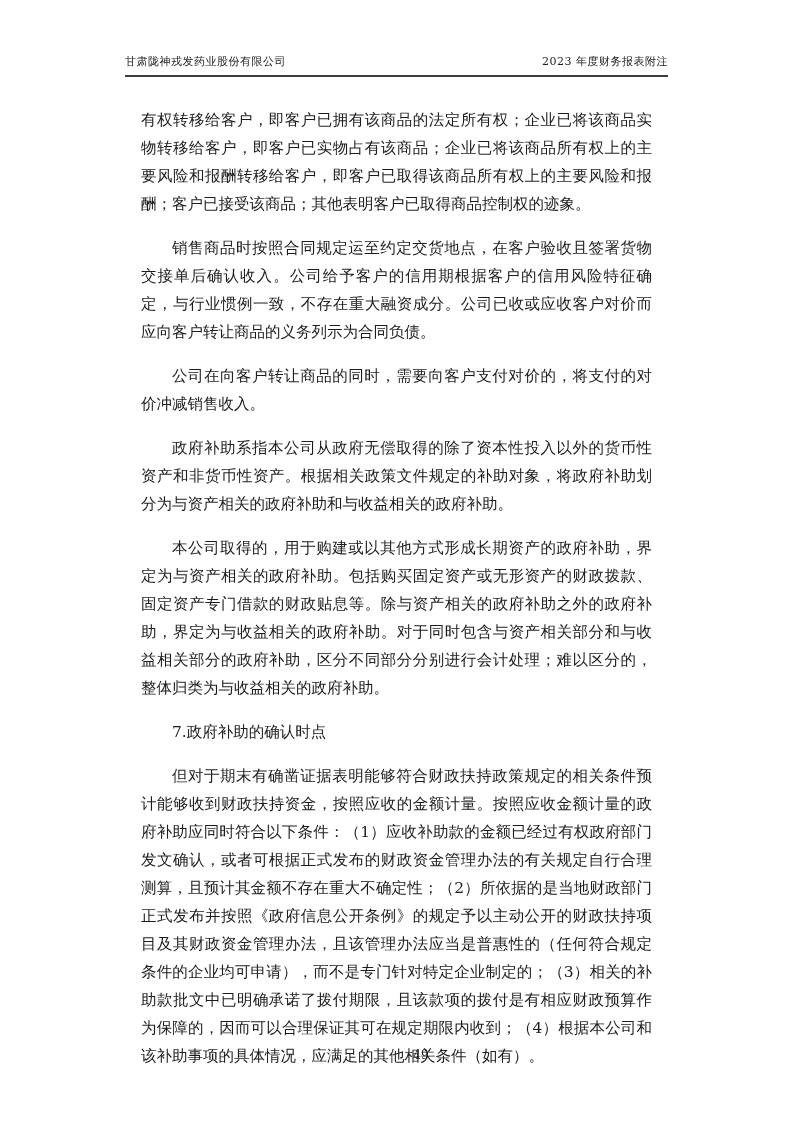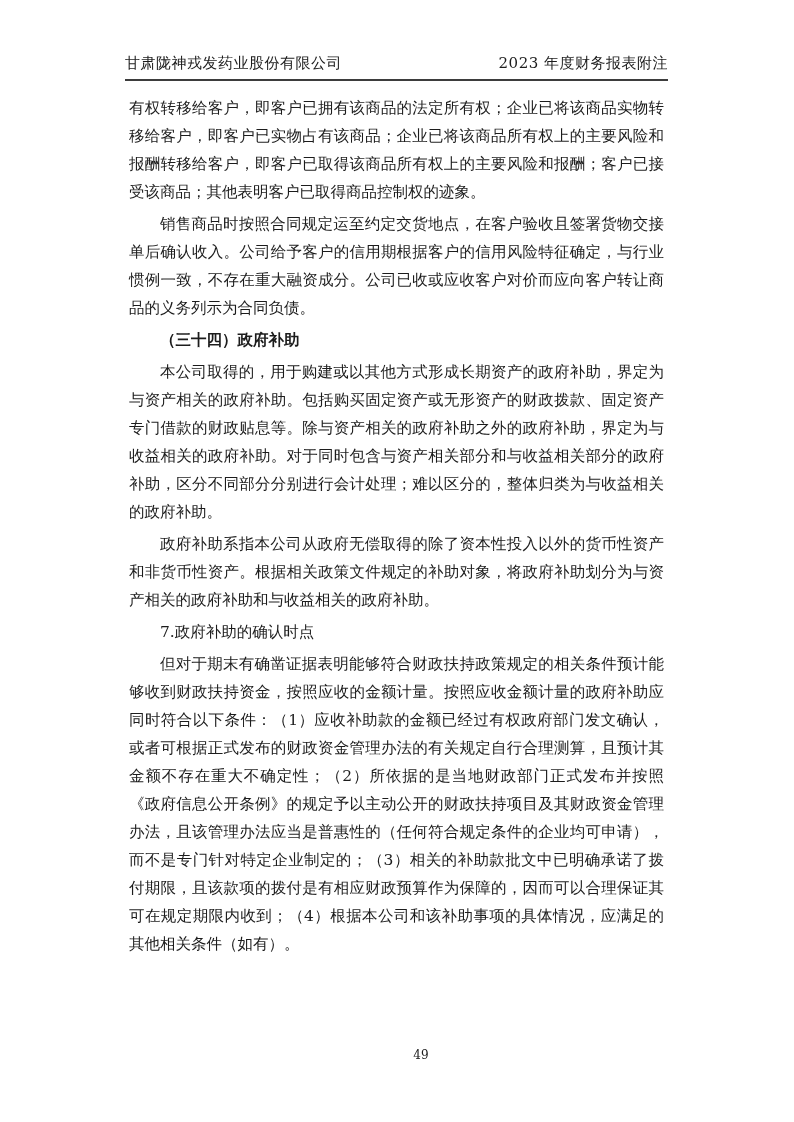--- a/index.html
+++ b/index.html
@@ -21,7 +21,7 @@
     display: flex;
     justify-content: space-between;
     align-items: flex-end;
-    font-size: 15px;
+    font-size: 11px;
     letter-spacing: 0.5px;
     padding-bottom: 6px;
     border-bottom: 2px solid #3d3d3d;

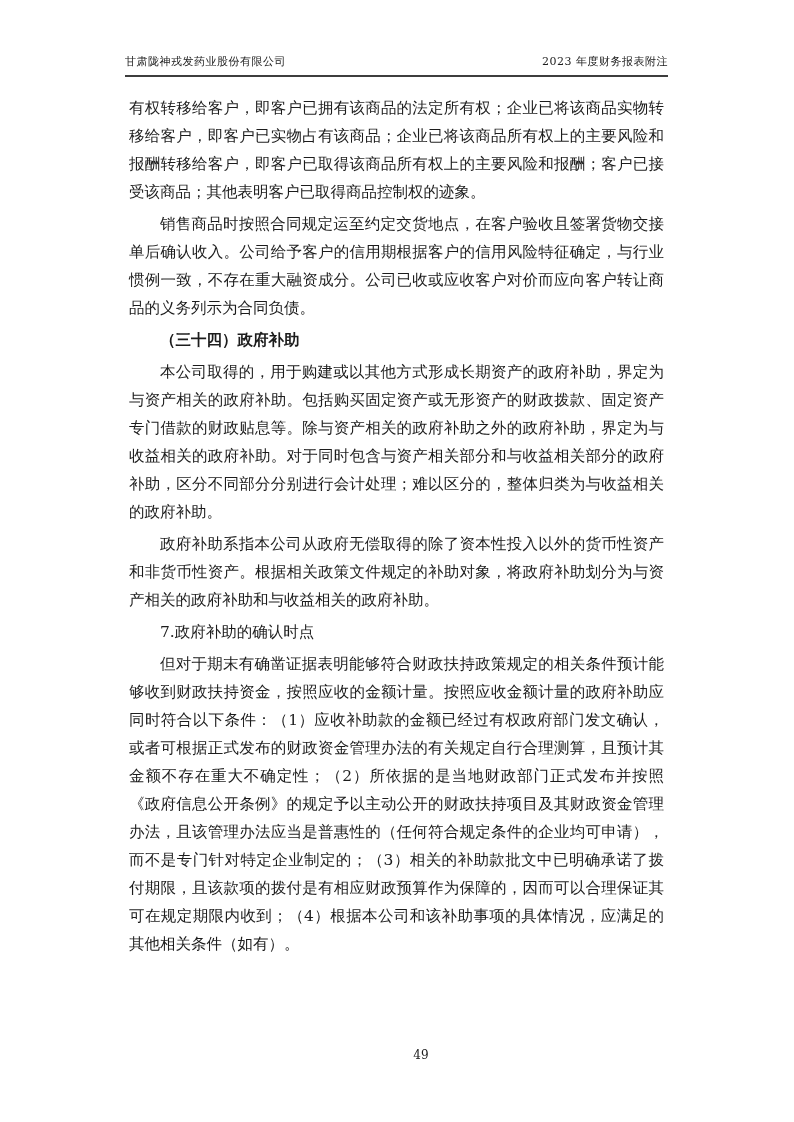--- a/index.html
+++ b/index.html
@@ -35,7 +35,7 @@
     line-height: 28px;
     text-align: justify;
   }
-  .content p { margin: 4px; }
+  .content p { margin: 16px; }
   .indent { text-indent: 2em; }
   .heading { font-weight: bold; }
   .footer {

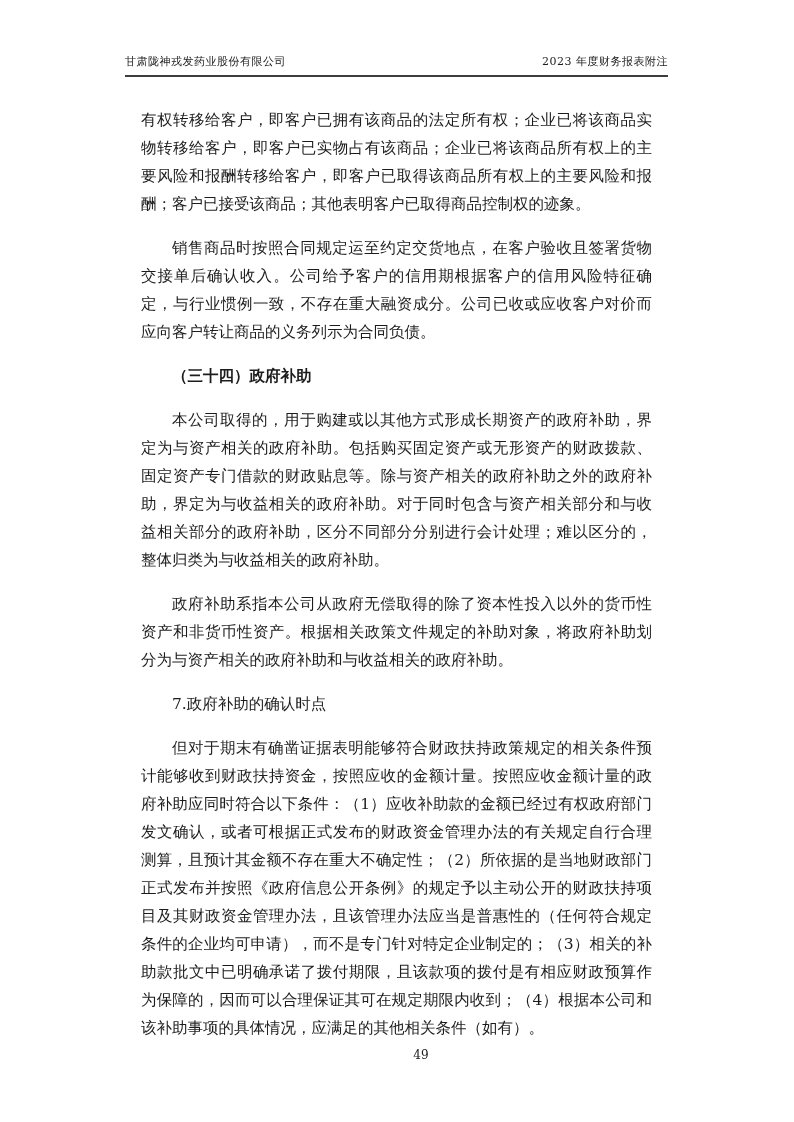--- a/index.html
+++ b/index.html
@@ -61,6 +61,7 @@
   <div class="content">
     <p>有权转移给客户，即客户已拥有该商品的法定所有权；企业已将该商品实物转移给客户，即客户已实物占有该商品；企业已将该商品所有权上的主要风险和报酬转移给客户，即客户已取得该商品所有权上的主要风险和报酬；客户已接受该商品；其他表明客户已取得商品控制权的迹象。</p>
     <p class="indent">销售商品时按照合同规定运至约定交货地点，在客户验收且签署货物交接单后确认收入。公司给予客户的信用期根据客户的信用风险特征确定，与行业惯例一致，不存在重大融资成分。公司已收或应收客户对价而应向客户转让商品的义务列示为合同负债。</p>
+    <p class="indent">公司在向客户转让商品的同时，需要向客户支付对价的，将支付的对价冲减销售收入。</p>
     <p class="indent heading">（三十四）政府补助</p>
     <p class="indent">本公司取得的，用于购建或以其他方式形成长期资产的政府补助，界定为与资产相关的政府补助。包括购买固定资产或无形资产的财政拨款、固定资产专门借款的财政贴息等。除与资产相关的政府补助之外的政府补助，界定为与收益相关的政府补助。对于同时包含与资产相关部分和与收益相关部分的政府补助，区分不同部分分别进行会计处理；难以区分的，整体归类为与收益相关的政府补助。</p>
     <p class="indent">政府补助系指本公司从政府无偿取得的除了资本性投入以外的货币性资产和非货币性资产。根据相关政策文件规定的补助对象，将政府补助划分为与资产相关的政府补助和与收益相关的政府补助。</p>

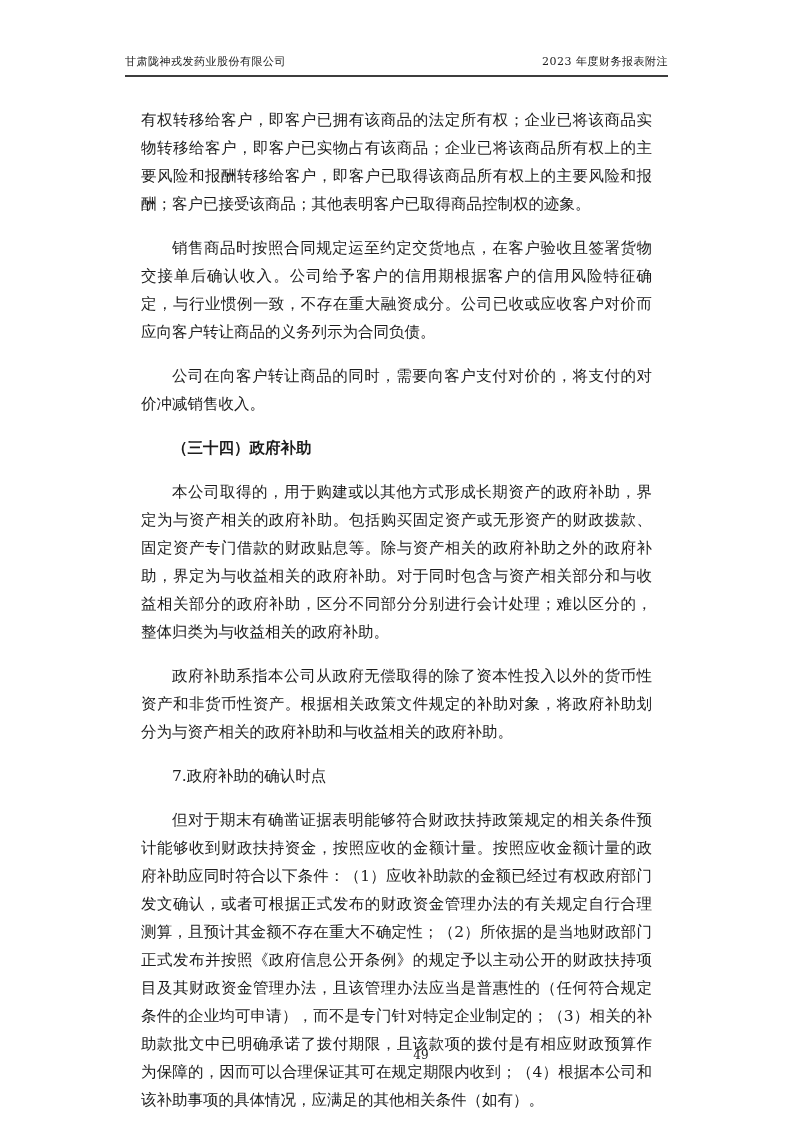--- a/index.html
+++ b/index.html
@@ -62,7 +62,6 @@
     <p>有权转移给客户，即客户已拥有该商品的法定所有权；企业已将该商品实物转移给客户，即客户已实物占有该商品；企业已将该商品所有权上的主要风险和报酬转移给客户，即客户已取得该商品所有权上的主要风险和报酬；客户已接受该商品；其他表明客户已取得商品控制权的迹象。</p>
     <p class="indent">销售商品时按照合同规定运至约定交货地点，在客户验收且签署货物交接单后确认收入。公司给予客户的信用期根据客户的信用风险特征确定，与行业惯例一致，不存在重大融资成分。公司已收或应收客户对价而应向客户转让商品的义务列示为合同负债。</p>
     <p class="indent">公司在向客户转让商品的同时，需要向客户支付对价的，将支付的对价冲减销售收入。</p>
-    <p class="indent heading">（三十四）政府补助</p>
     <p class="indent">本公司取得的，用于购建或以其他方式形成长期资产的政府补助，界定为与资产相关的政府补助。包括购买固定资产或无形资产的财政拨款、固定资产专门借款的财政贴息等。除与资产相关的政府补助之外的政府补助，界定为与收益相关的政府补助。对于同时包含与资产相关部分和与收益相关部分的政府补助，区分不同部分分别进行会计处理；难以区分的，整体归类为与收益相关的政府补助。</p>
     <p class="indent">政府补助系指本公司从政府无偿取得的除了资本性投入以外的货币性资产和非货币性资产。根据相关政策文件规定的补助对象，将政府补助划分为与资产相关的政府补助和与收益相关的政府补助。</p>
     <p class="indent">7.政府补助的确认时点</p>

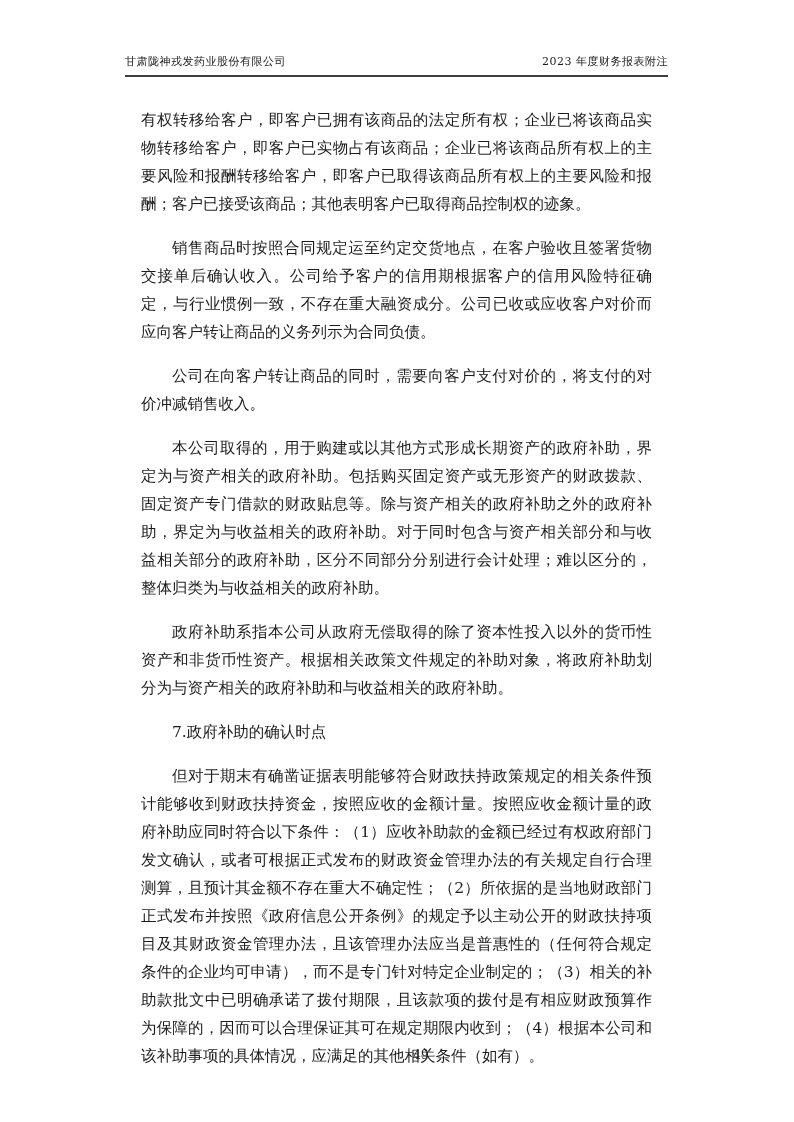--- a/index.html
+++ b/index.html
@@ -62,8 +62,8 @@
     <p>有权转移给客户，即客户已拥有该商品的法定所有权；企业已将该商品实物转移给客户，即客户已实物占有该商品；企业已将该商品所有权上的主要风险和报酬转移给客户，即客户已取得该商品所有权上的主要风险和报酬；客户已接受该商品；其他表明客户已取得商品控制权的迹象。</p>
     <p class="indent">销售商品时按照合同规定运至约定交货地点，在客户验收且签署货物交接单后确认收入。公司给予客户的信用期根据客户的信用风险特征确定，与行业惯例一致，不存在重大融资成分。公司已收或应收客户对价而应向客户转让商品的义务列示为合同负债。</p>
     <p class="indent">公司在向客户转让商品的同时，需要向客户支付对价的，将支付的对价冲减销售收入。</p>
+    <p class="indent">政府补助系指本公司从政府无偿取得的除了资本性投入以外的货币性资产和非货币性资产。根据相关政策文件规定的补助对象，将政府补助划分为与资产相关的政府补助和与收益相关的政府补助。</p>
     <p class="indent">本公司取得的，用于购建或以其他方式形成长期资产的政府补助，界定为与资产相关的政府补助。包括购买固定资产或无形资产的财政拨款、固定资产专门借款的财政贴息等。除与资产相关的政府补助之外的政府补助，界定为与收益相关的政府补助。对于同时包含与资产相关部分和与收益相关部分的政府补助，区分不同部分分别进行会计处理；难以区分的，整体归类为与收益相关的政府补助。</p>
-    <p class="indent">政府补助系指本公司从政府无偿取得的除了资本性投入以外的货币性资产和非货币性资产。根据相关政策文件规定的补助对象，将政府补助划分为与资产相关的政府补助和与收益相关的政府补助。</p>
     <p class="indent">7.政府补助的确认时点</p>
     <p class="indent">但对于期末有确凿证据表明能够符合财政扶持政策规定的相关条件预计能够收到财政扶持资金，按照应收的金额计量。按照应收金额计量的政府补助应同时符合以下条件：（1）应收补助款的金额已经过有权政府部门发文确认，或者可根据正式发布的财政资金管理办法的有关规定自行合理测算，且预计其金额不存在重大不确定性；（2）所依据的是当地财政部门正式发布并按照《政府信息公开条例》的规定予以主动公开的财政扶持项目及其财政资金管理办法，且该管理办法应当是普惠性的（任何符合规定条件的企业均可申请），而不是专门针对特定企业制定的；（3）相关的补助款批文中已明确承诺了拨付期限，且该款项的拨付是有相应财政预算作为保障的，因而可以合理保证其可在规定期限内收到；（4）根据本公司和该补助事项的具体情况，应满足的其他相关条件（如有）。</p>
   </div>

